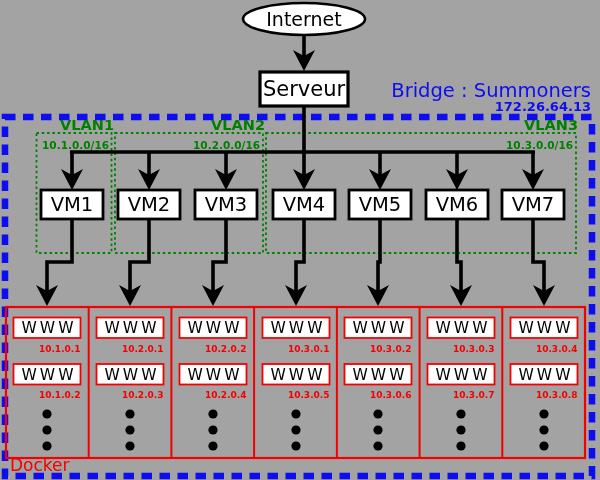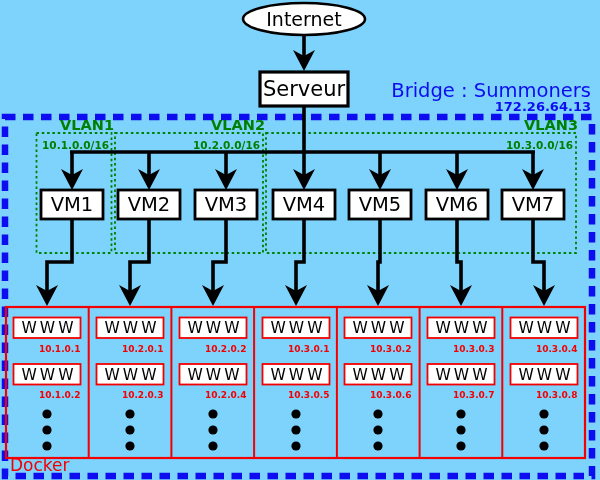--- a/index.html
+++ b/index.html
@@ -3,7 +3,7 @@
 <meta charset="utf-8">
 <style>
   html,body{margin:0;padding:0;background:#ffffff;}
-  .stage{width:600px;height:480px;position:relative;background:#7dd3fc;overflow:hidden;}
+  .stage{width:600px;height:480px;position:relative;background:#a3a3a3;overflow:hidden;}
   svg{display:block;}
   text{font-family:"DejaVu Sans",sans-serif;}
   

